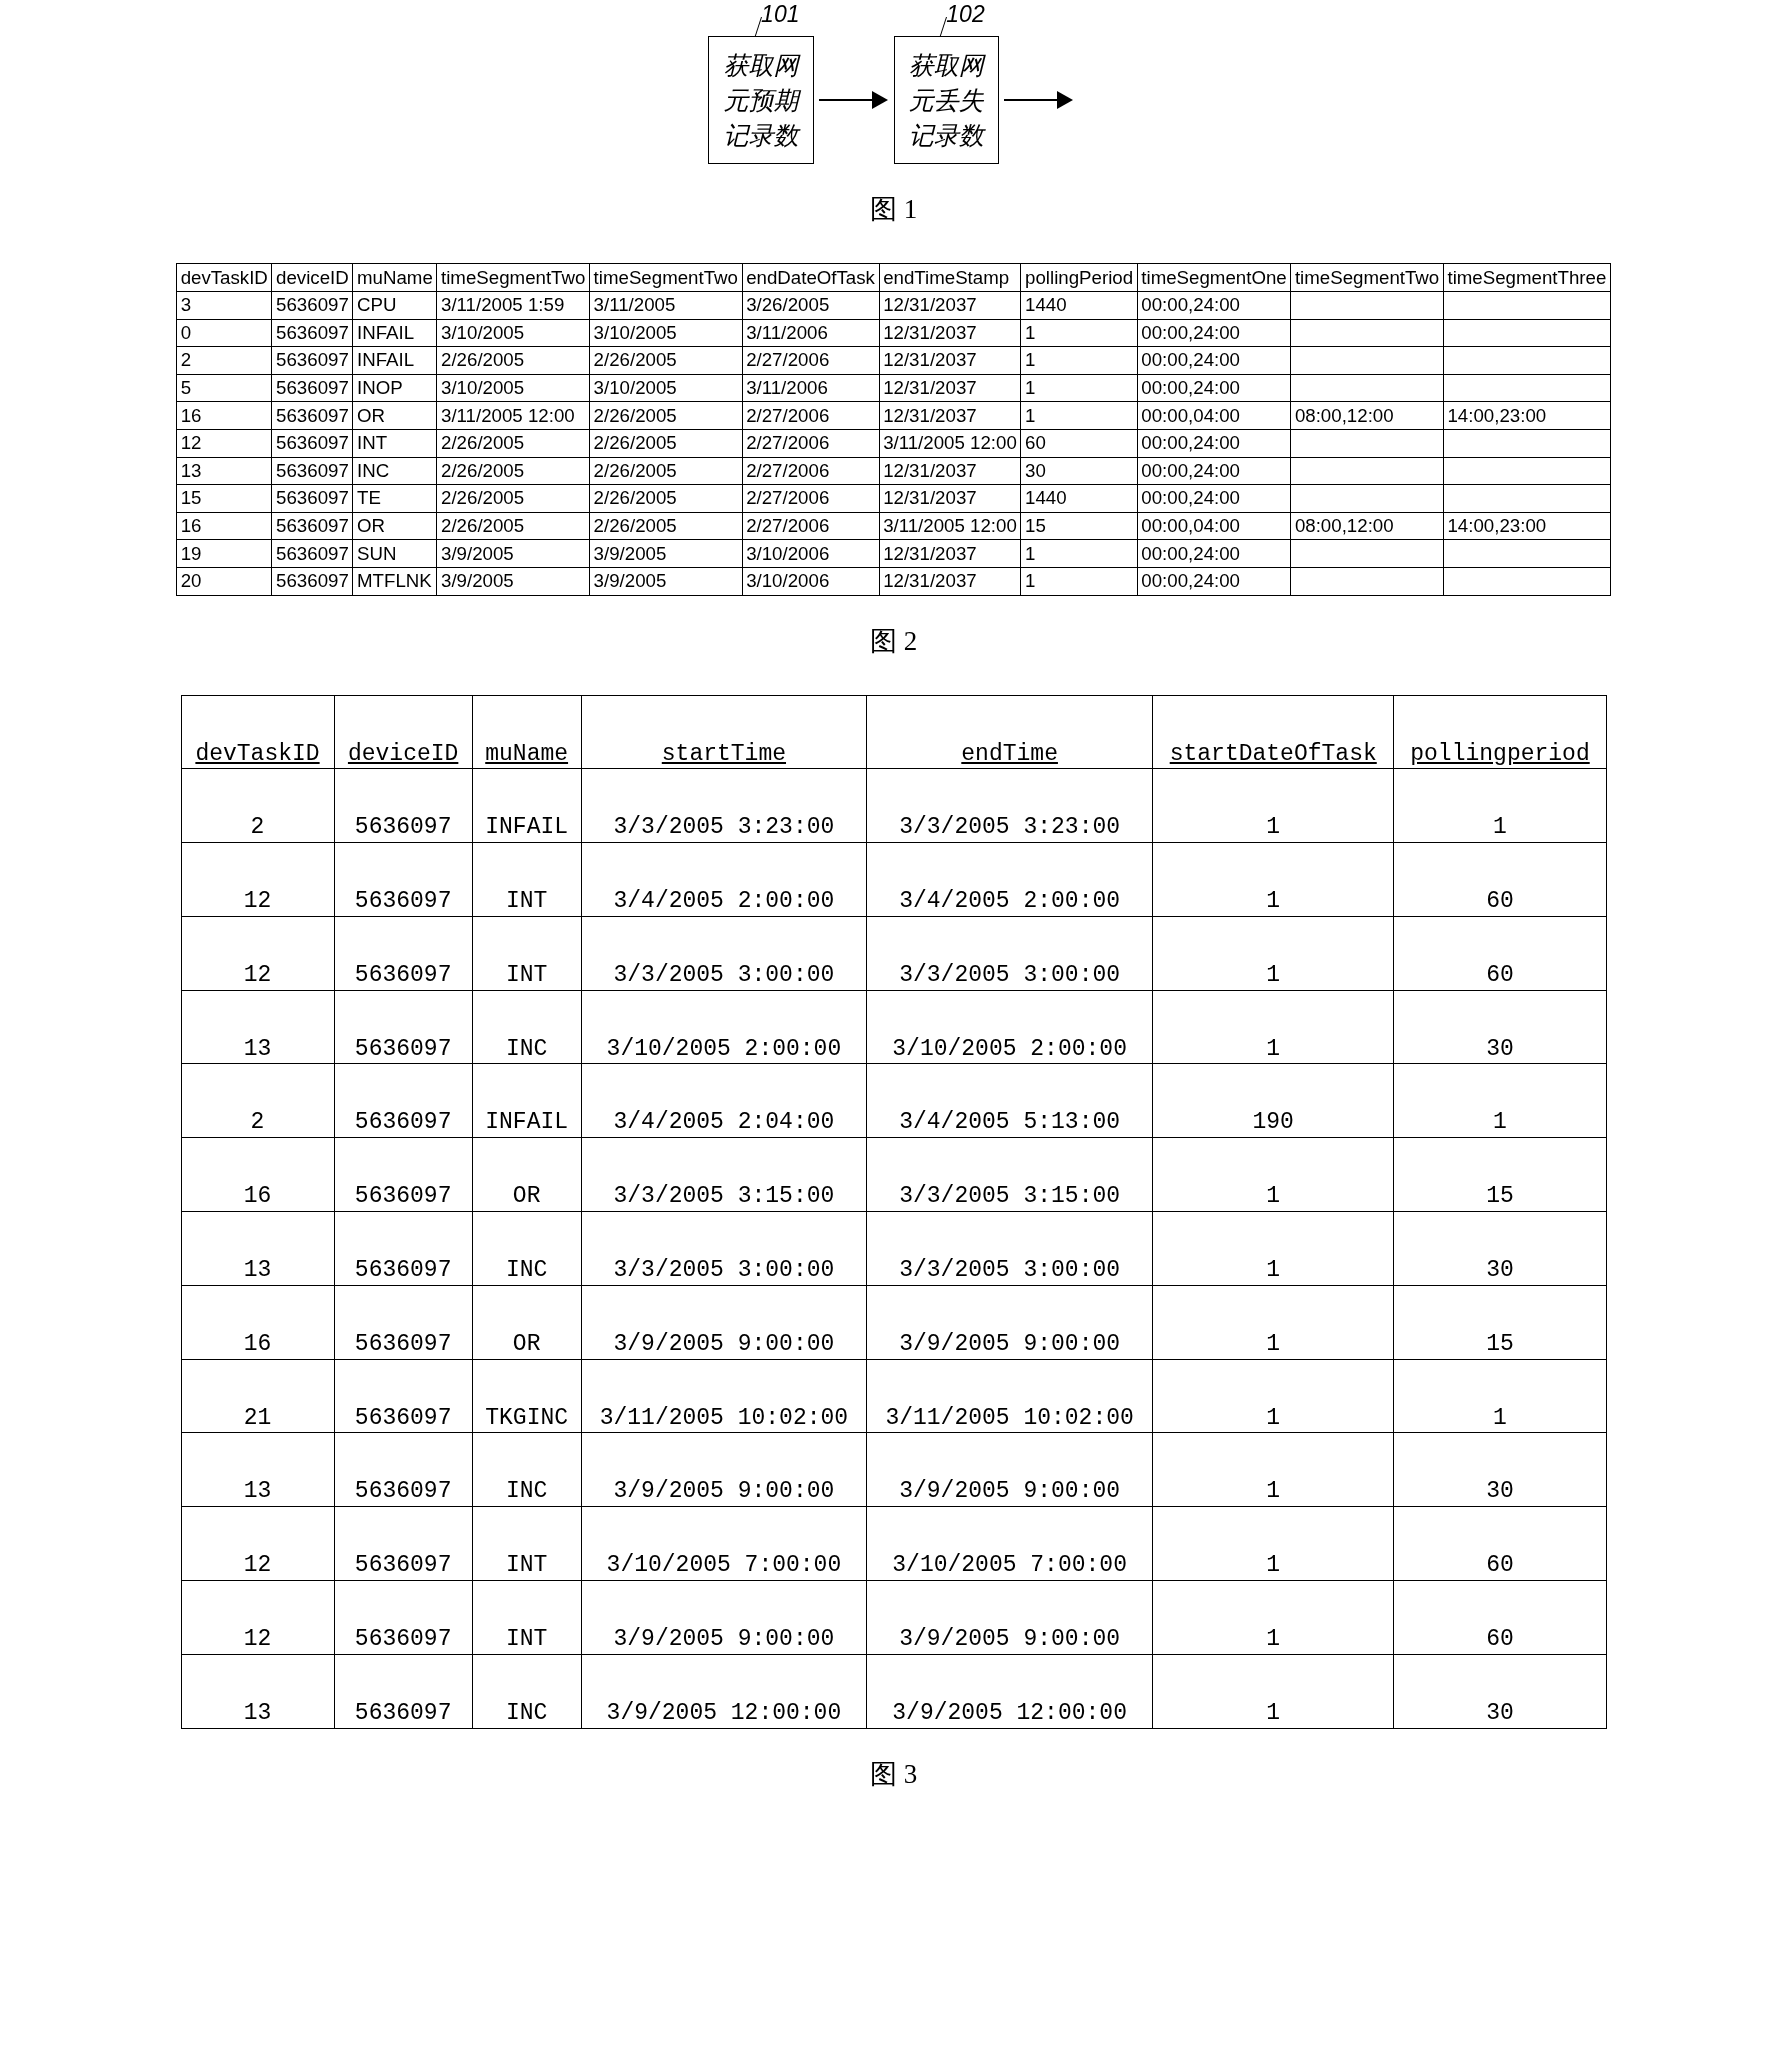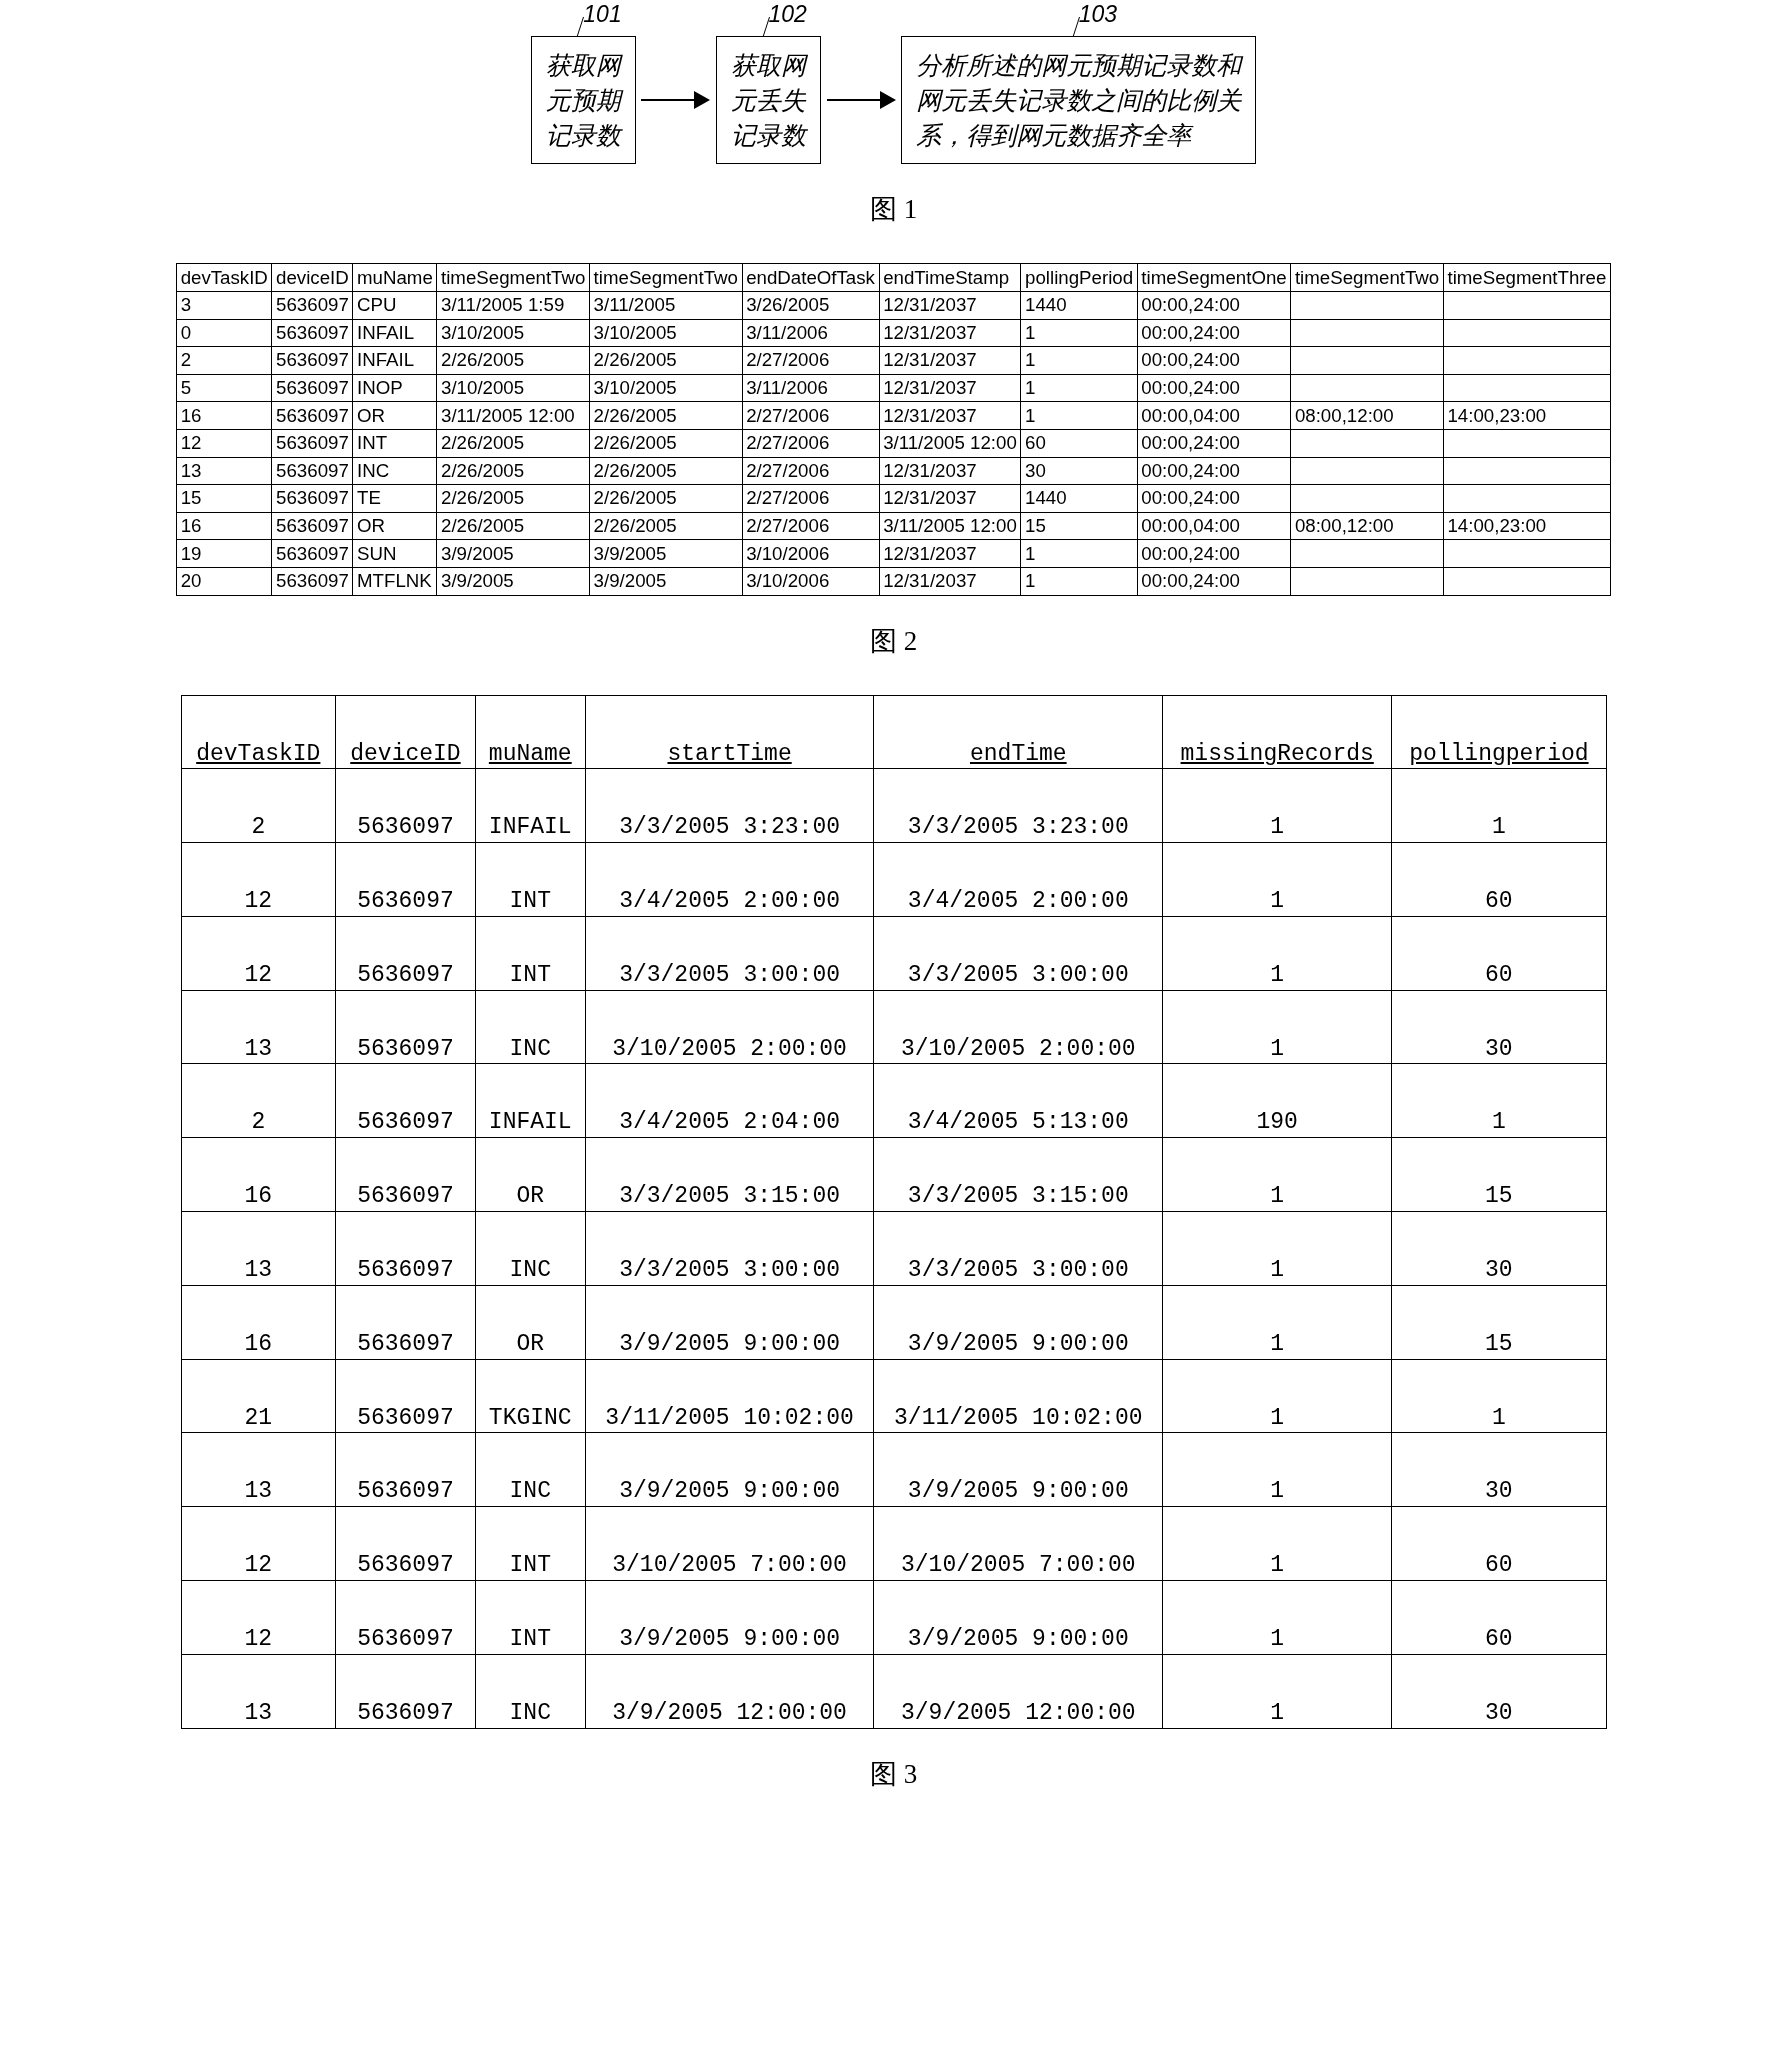--- a/index.html
+++ b/index.html
@@ -125,13 +125,6 @@
         <div class="arrow-line"></div>
         <div class="arrow-head"></div>
       </div>
-    <div class="fig1-box">
-      <div class="fig1-label">103</div>
-      <div class="fig1-line"></div>
-      <div>分析所述的网元预期记录数和</div>
-      <div>网元丢失记录数之间的比例关</div>
-      <div>系，得到网元数据齐全率</div>
-    </div>
   </div>
 </div>
 <div class="caption">图 1</div>

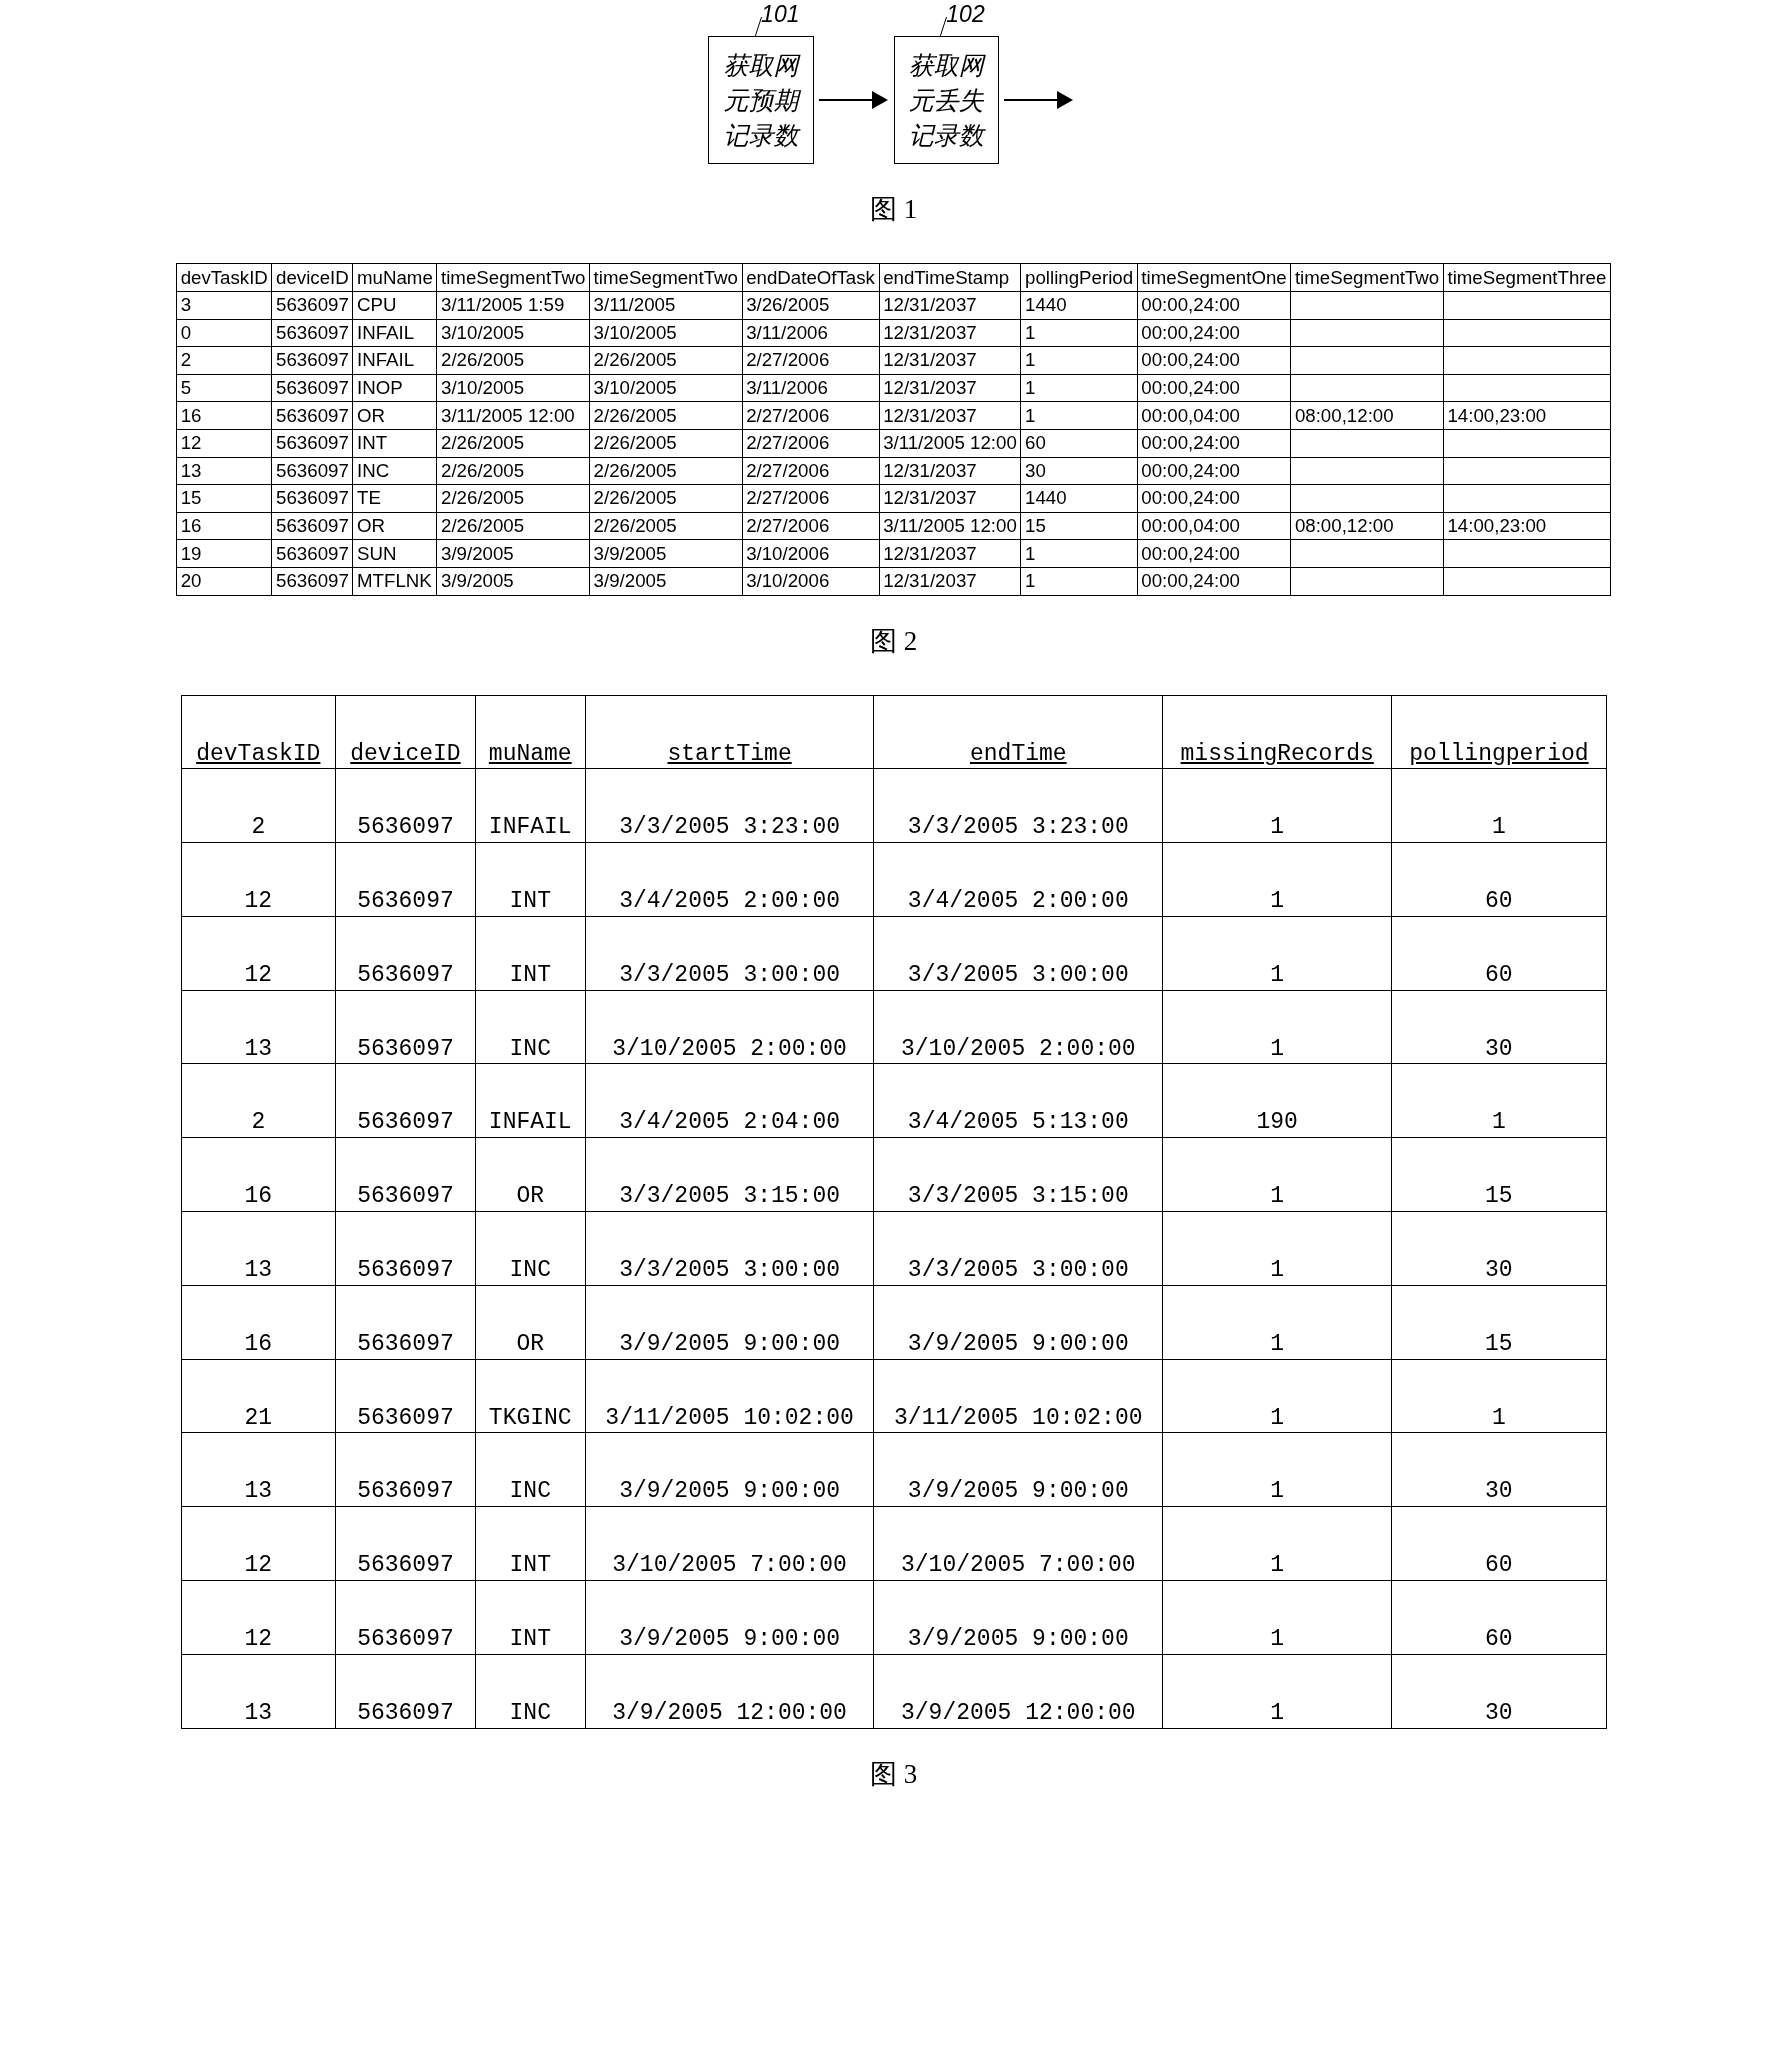--- a/index.html
+++ b/index.html
@@ -301,7 +301,7 @@
         <th>muName</th>
         <th>startTime</th>
         <th>endTime</th>
-        <th>missingRecords</th>
+        <th>startDateOfTask</th>
         <th>pollingperiod</th>
       </tr>
     </thead>

